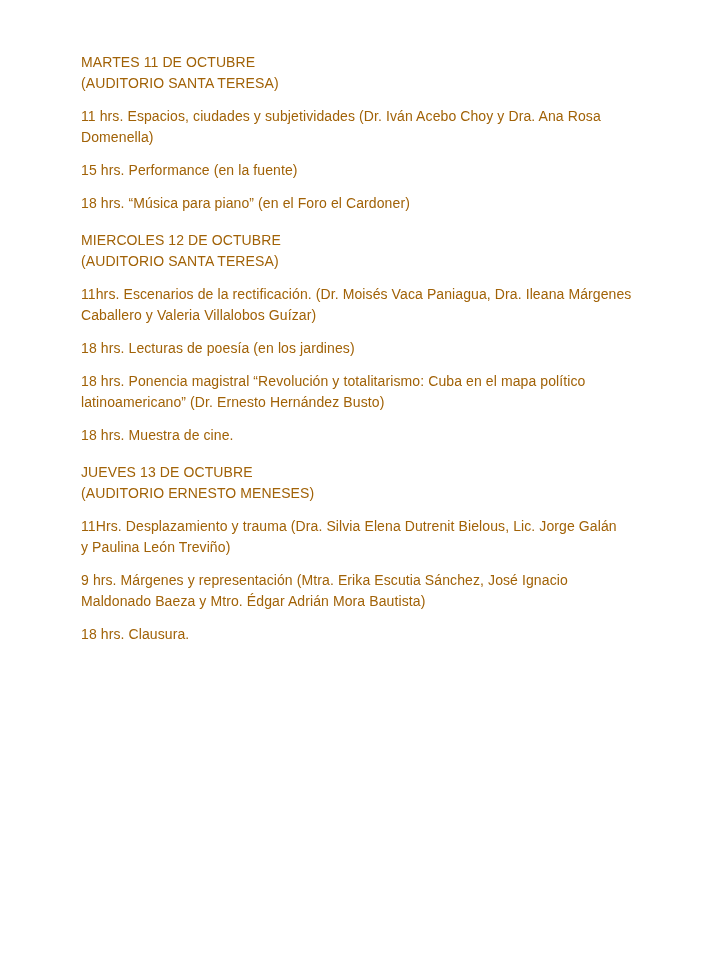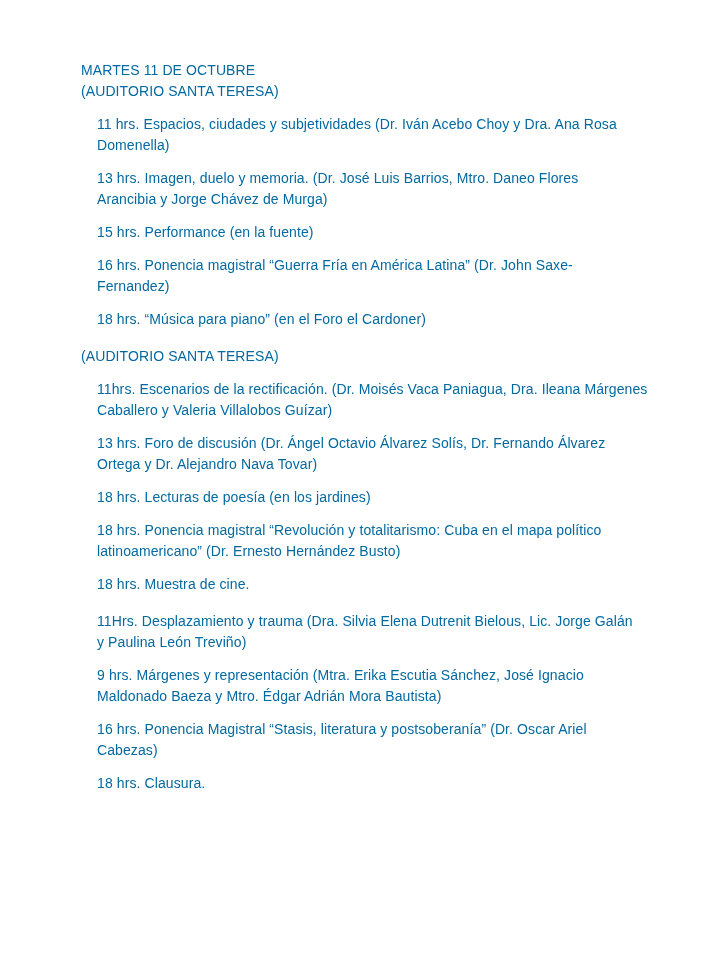--- a/index.html
+++ b/index.html
@@ -19,9 +19,9 @@
   .doc {
     position: absolute;
     left: 81px;
-    top: 60px;
+    top: 52px;
     width: 600px;
-    color: #0369a1;
+    color: #a16207;
     font-size: 14px;
     line-height: 21px;
     letter-spacing: 0.1px;

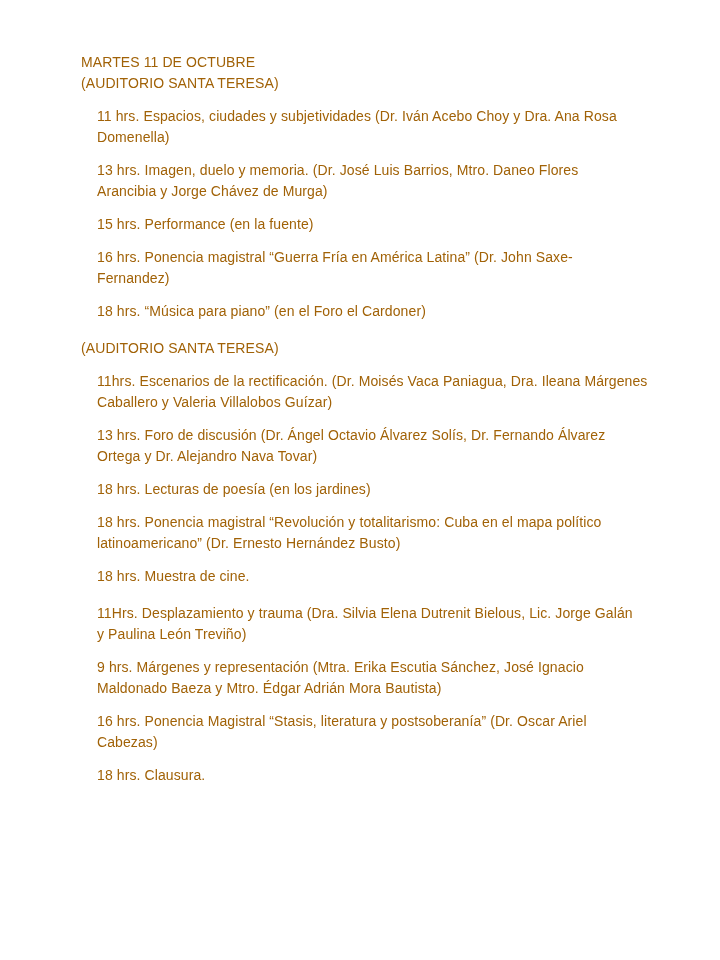--- a/index.html
+++ b/index.html
@@ -28,7 +28,7 @@
   }
   .doc p {
     white-space: pre-line;
-    margin: 0 0 12px 16px;
+    margin: 0 0 12px 0;
   }
   .section-head { margin-bottom: 12px; }
   .section-head p { margin: 0; }

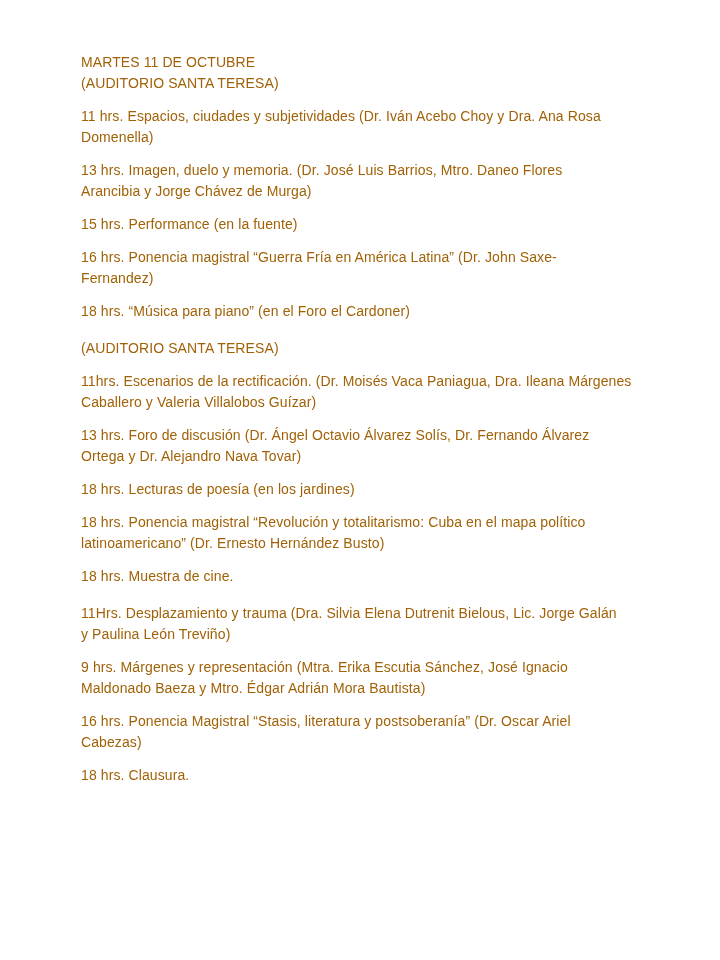--- a/index.html
+++ b/index.html
@@ -50,8 +50,6 @@
       </div>
       <p>11 hrs. Espacios, ciudades y subjetividades (Dr. Iván Acebo Choy y Dra. Ana Rosa
 Domenella)</p>
-      <p>13 hrs. Imagen, duelo y memoria. (Dr. José Luis Barrios, Mtro. Daneo Flores
-Arancibia y Jorge Chávez de Murga)</p>
       <p class="italic">15 hrs. Performance (en la fuente)</p>
       <p>16 hrs. Ponencia magistral “Guerra Fría en América Latina” (Dr. John Saxe-
 Fernandez)</p>

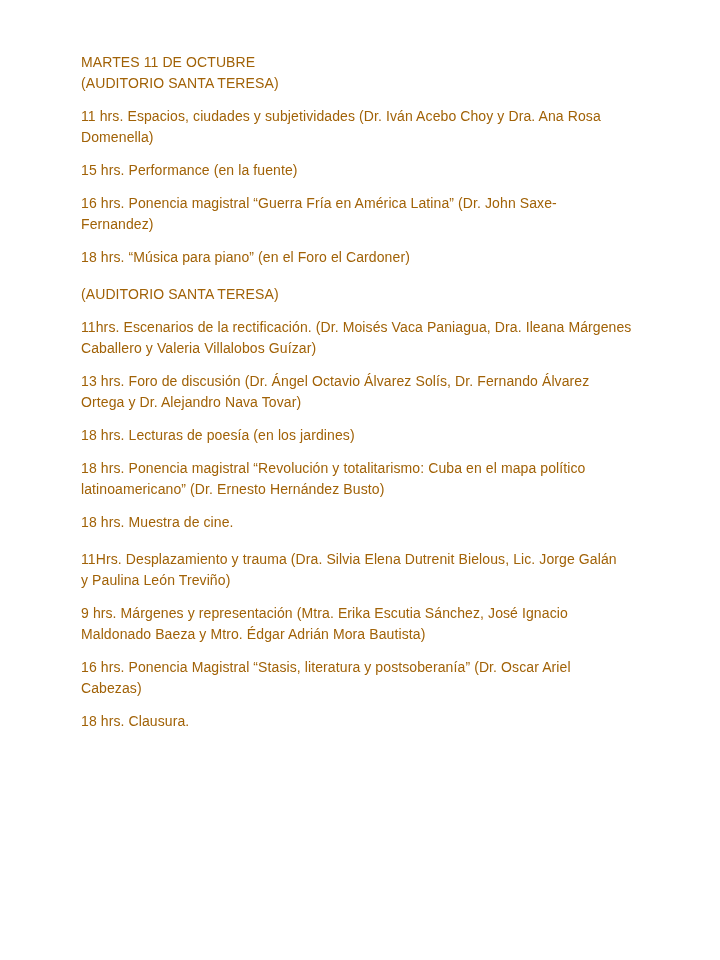--- a/index.html
+++ b/index.html
@@ -51,8 +51,6 @@
       <p>11 hrs. Espacios, ciudades y subjetividades (Dr. Iván Acebo Choy y Dra. Ana Rosa
 Domenella)</p>
       <p class="italic">15 hrs. Performance (en la fuente)</p>
-      <p>16 hrs. Ponencia magistral “Guerra Fría en América Latina” (Dr. John Saxe-
-Fernandez)</p>
       <p class="italic gap-before">18 hrs. “Música para piano” (en el Foro el Cardoner)</p>
     </div>
 

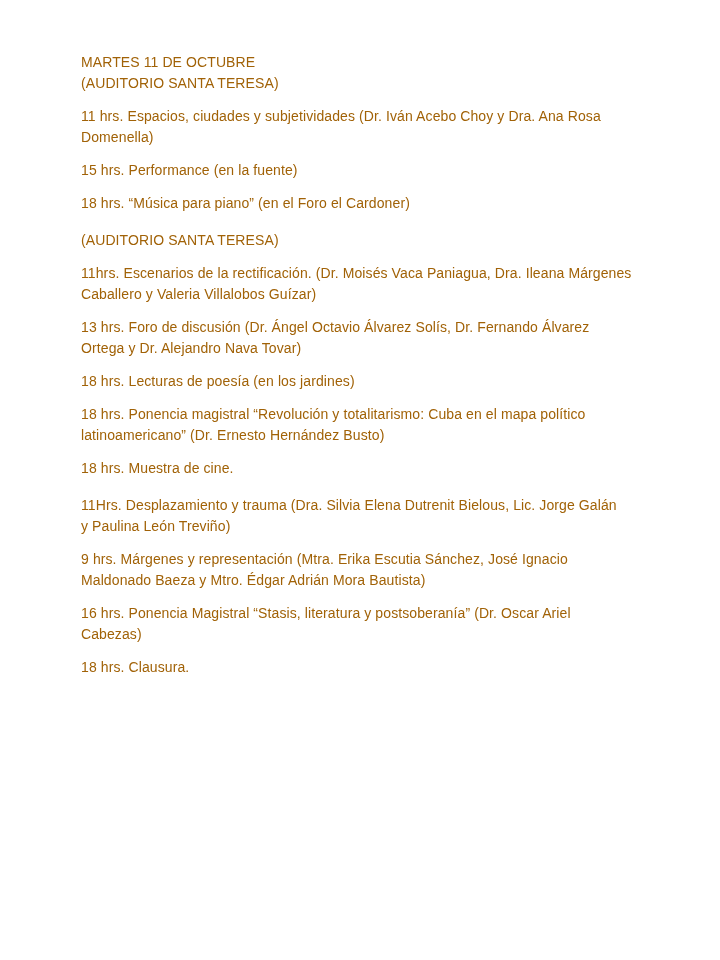--- a/index.html
+++ b/index.html
@@ -56,6 +56,7 @@
 
     <div class="section">
       <div class="section-head">
+        <p>MIERCOLES 12 DE OCTUBRE</p>
         <p>(AUDITORIO SANTA TERESA)</p>
       </div>
       <p>11hrs. Escenarios de la rectificación. (Dr. Moisés Vaca Paniagua, Dra. Ileana Márgenes

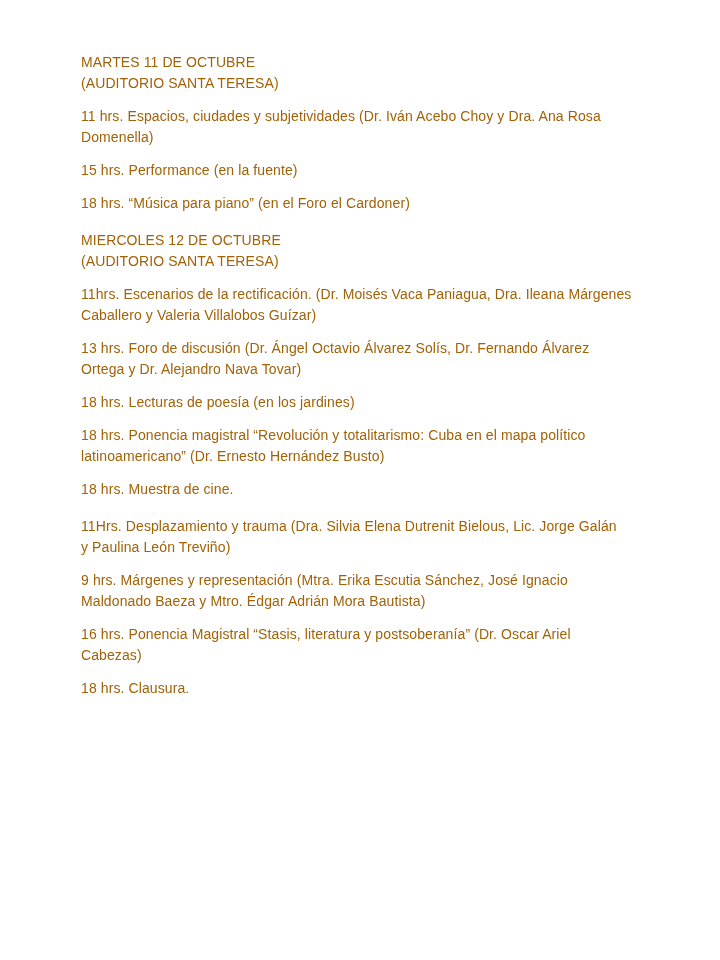--- a/index.html
+++ b/index.html
@@ -61,8 +61,6 @@
       </div>
       <p>11hrs. Escenarios de la rectificación. (Dr. Moisés Vaca Paniagua, Dra. Ileana Márgenes
 Caballero y Valeria Villalobos Guízar)</p>
-      <p>13 hrs. Foro de discusión (Dr. Ángel Octavio Álvarez Solís, Dr. Fernando Álvarez
-Ortega y Dr. Alejandro Nava Tovar)</p>
       <p class="italic">18 hrs. Lecturas de poesía (en los jardines)</p>
       <p>18 hrs. Ponencia magistral “Revolución y totalitarismo: Cuba en el mapa político
 latinoamericano” (Dr. Ernesto Hernández Busto)</p>

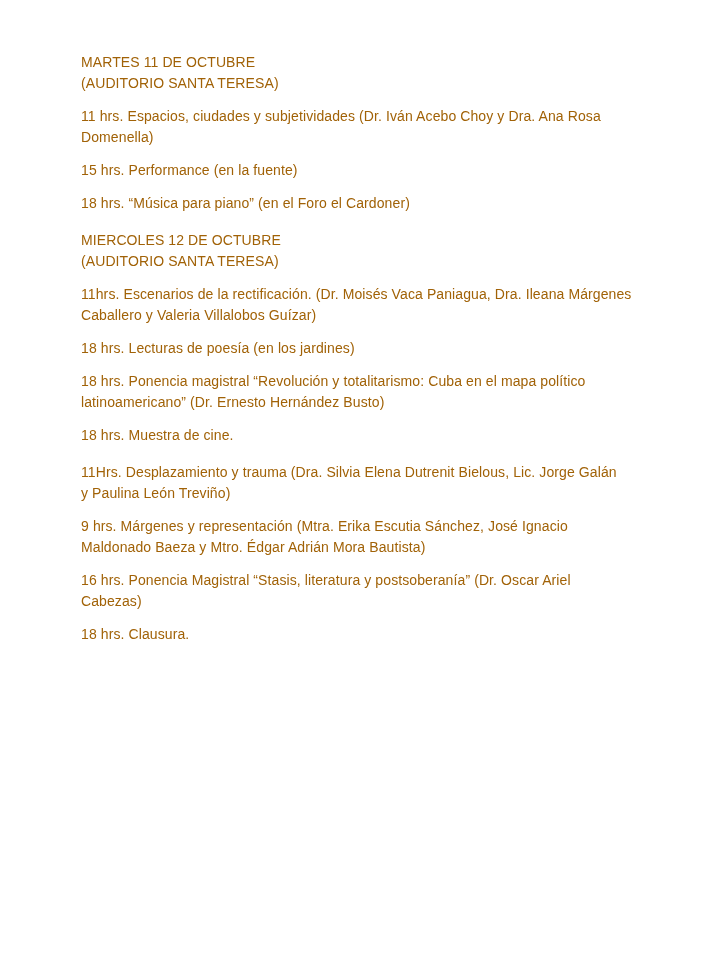--- a/index.html
+++ b/index.html
@@ -68,6 +68,10 @@
     </div>
 
     <div class="section">
+      <div class="section-head">
+        <p>JUEVES 13 DE OCTUBRE</p>
+        <p>(AUDITORIO ERNESTO MENESES)</p>
+      </div>
       <p>11Hrs. Desplazamiento y trauma (Dra. Silvia Elena Dutrenit Bielous, Lic. Jorge Galán
 y Paulina León Treviño)</p>
       <p>9 hrs. Márgenes y representación (Mtra. Erika Escutia Sánchez, José Ignacio

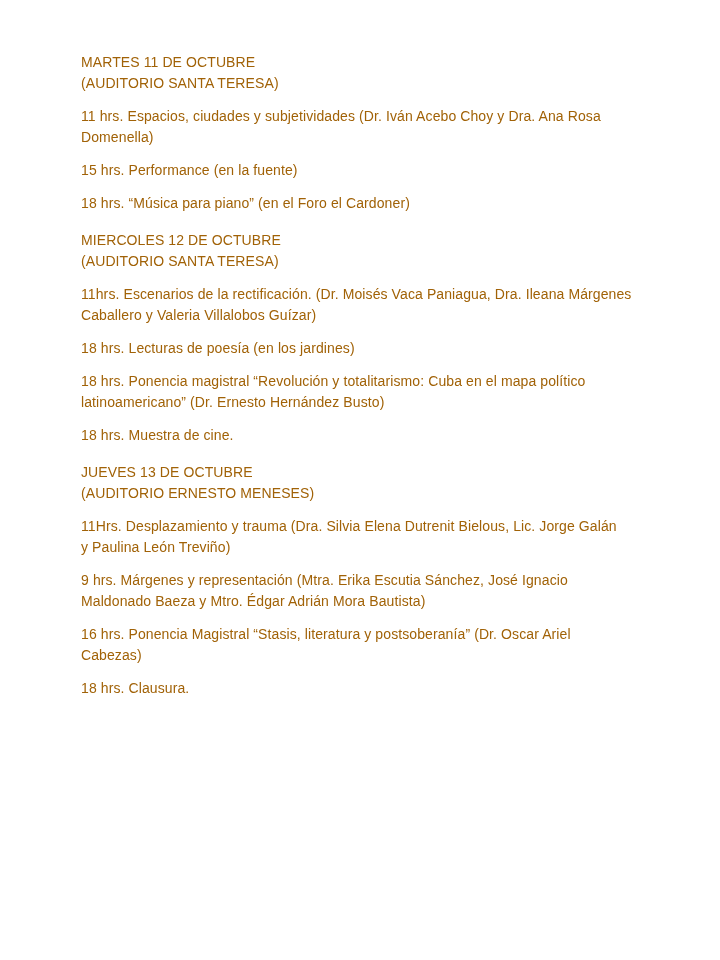--- a/index.html
+++ b/index.html
@@ -76,8 +76,6 @@
 y Paulina León Treviño)</p>
       <p>9 hrs. Márgenes y representación (Mtra. Erika Escutia Sánchez, José Ignacio
 Maldonado Baeza y Mtro. Édgar Adrián Mora Bautista)</p>
-      <p>16 hrs. Ponencia Magistral “Stasis, literatura y postsoberanía” (Dr. Oscar Ariel
-Cabezas)</p>
       <p>18 hrs. Clausura.</p>
     </div>
 

